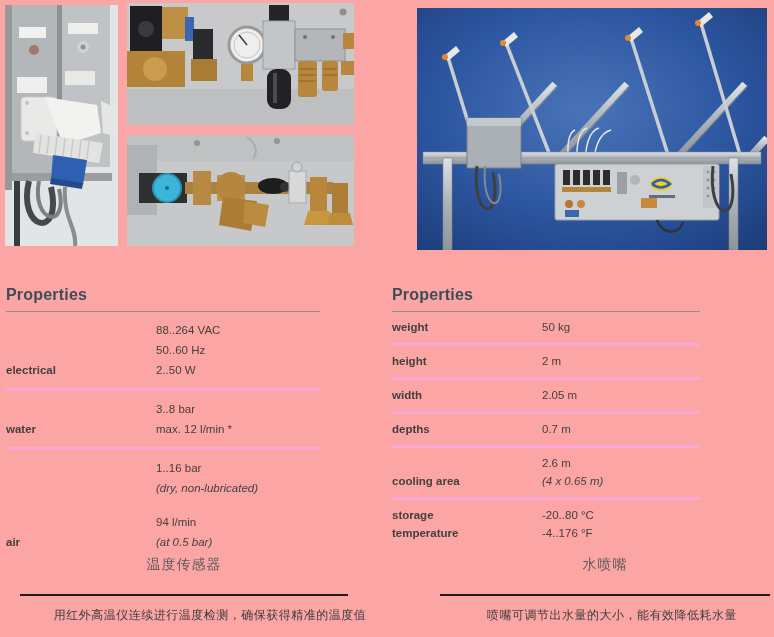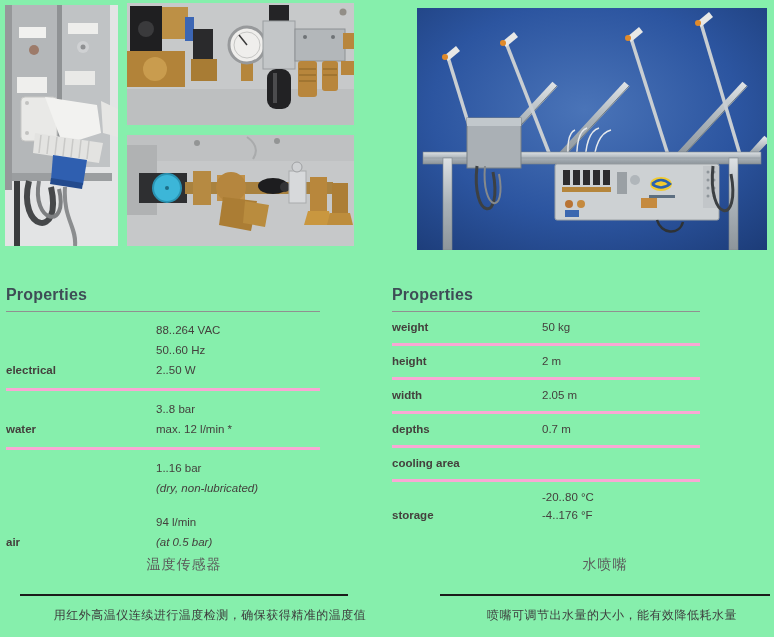--- a/index.html
+++ b/index.html
@@ -4,7 +4,7 @@
 <style>
   html,body{margin:0;padding:0;background:#ffffff;}
   .page{
-    position:relative;width:774px;height:637px;background:#86efac;
+    position:relative;width:774px;height:637px;background:#fca5a5;
     font-family:"Liberation Sans","DejaVu Sans",sans-serif;overflow:hidden;
   }
   .photo{position:absolute;overflow:hidden;}

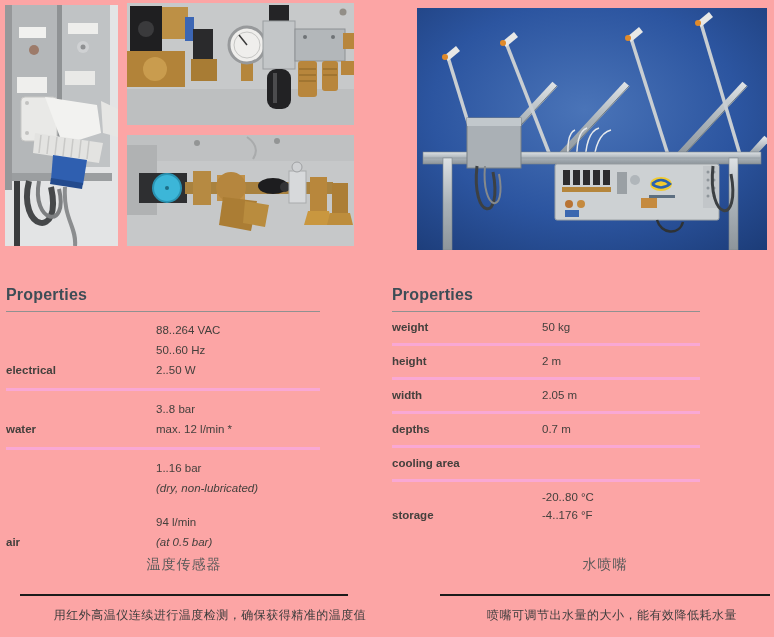--- a/index.html
+++ b/index.html
@@ -330,6 +330,10 @@
 
     <div class="spec-row bordered">
       <div class="spec-label">cooling area</div>
+      <div class="spec-values">
+        <div>2.6 m</div>
+        <div class="italic">(4 x 0.65 m)</div>
+      </div>
     </div>
 
     <div class="spec-row bordered">

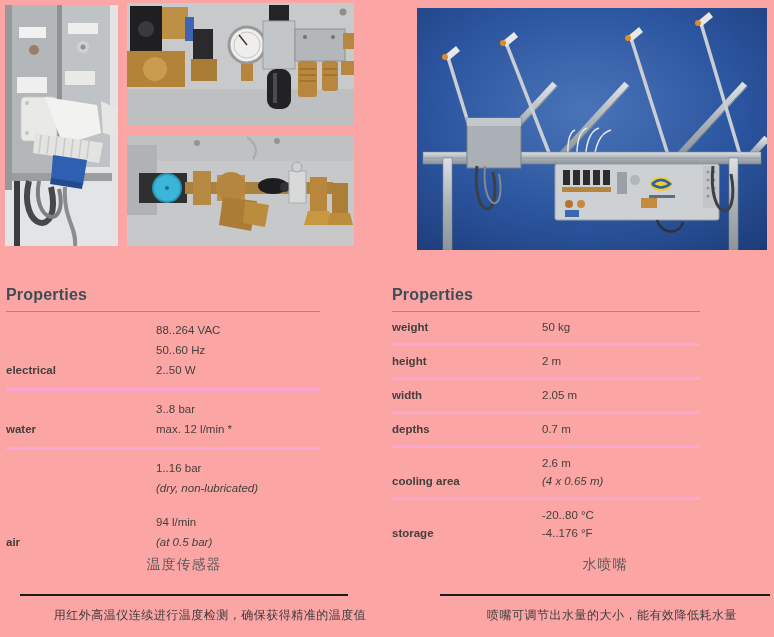--- a/index.html
+++ b/index.html
@@ -339,6 +339,7 @@
     <div class="spec-row bordered">
       <div class="spec-label">
         <div>storage</div>
+        <div>temperature</div>
       </div>
       <div class="spec-values">
         <div>-20..80 °C</div>

